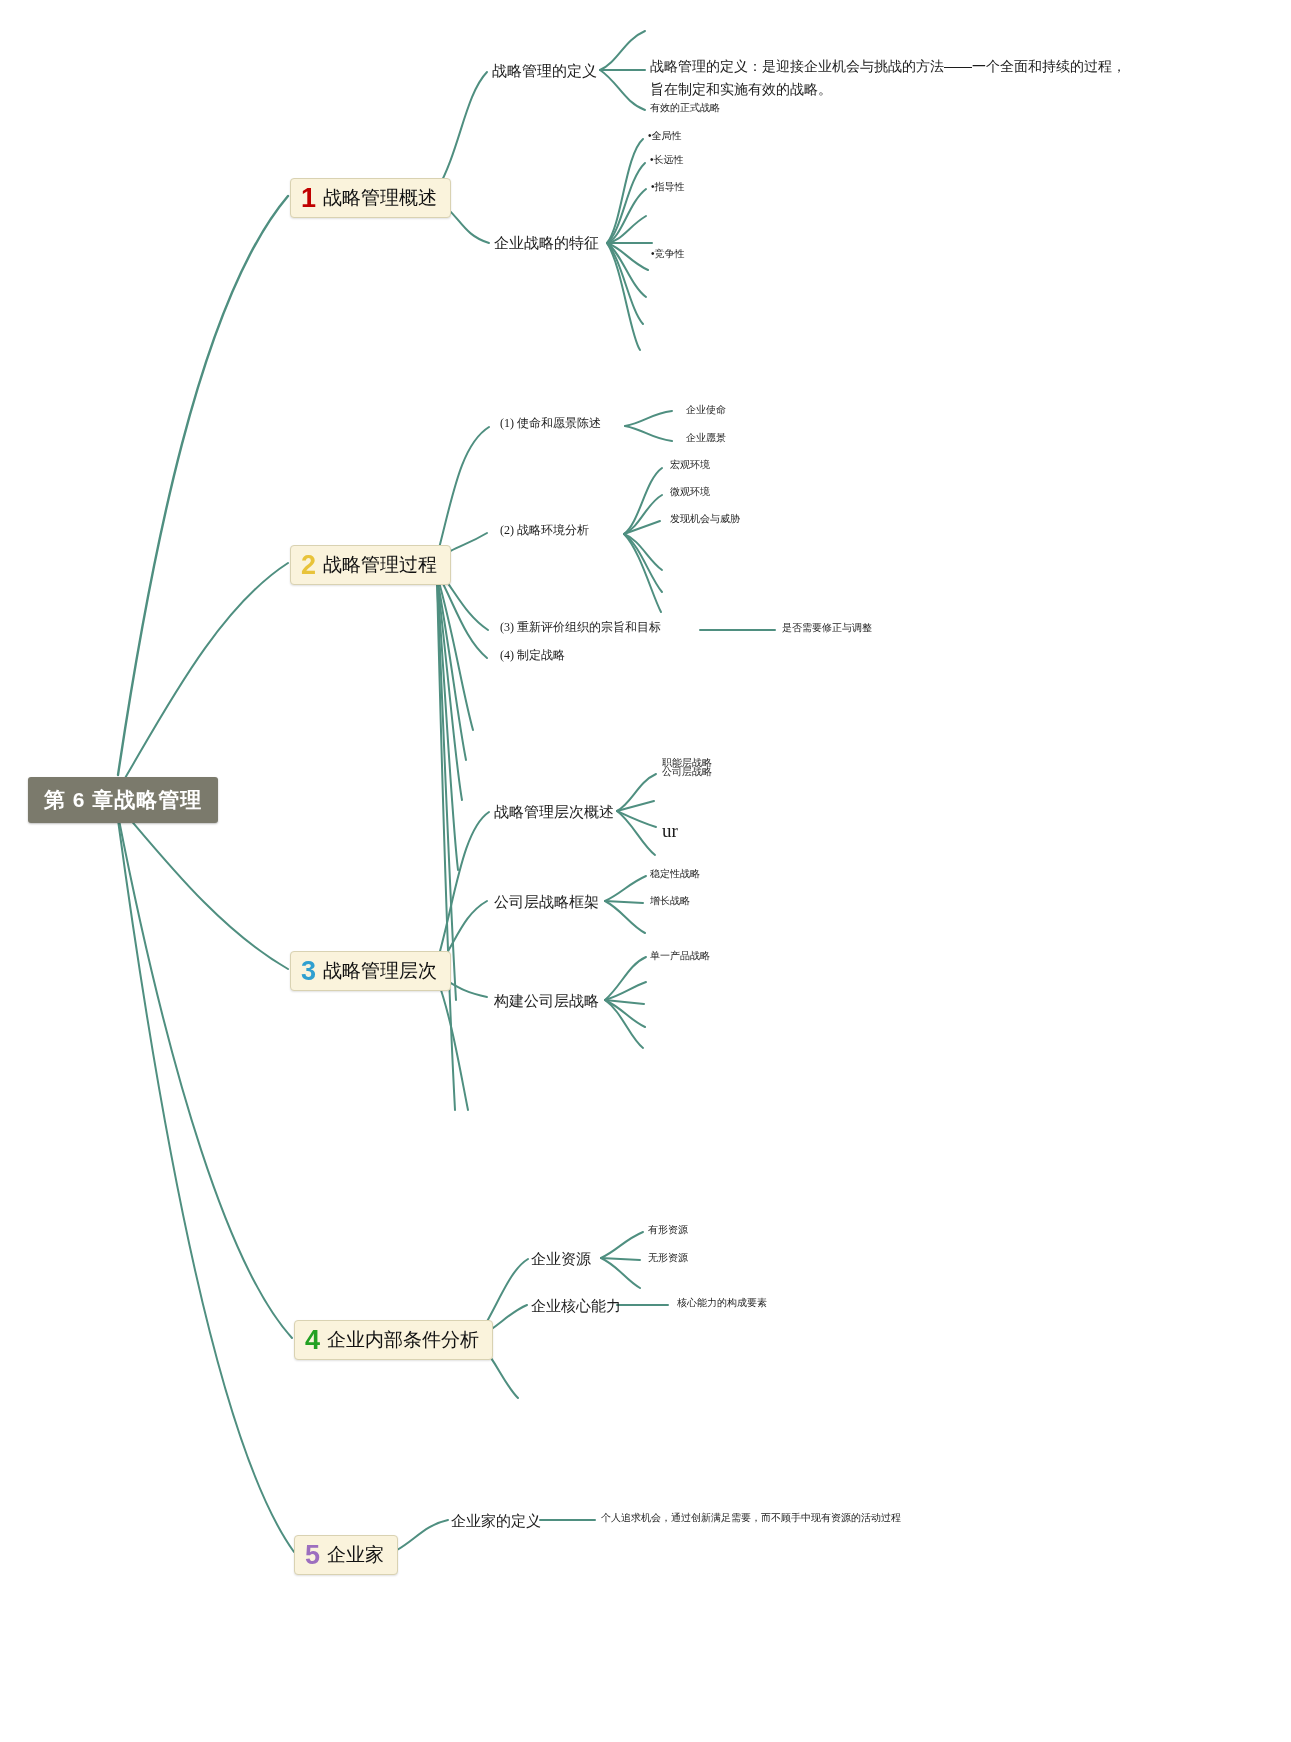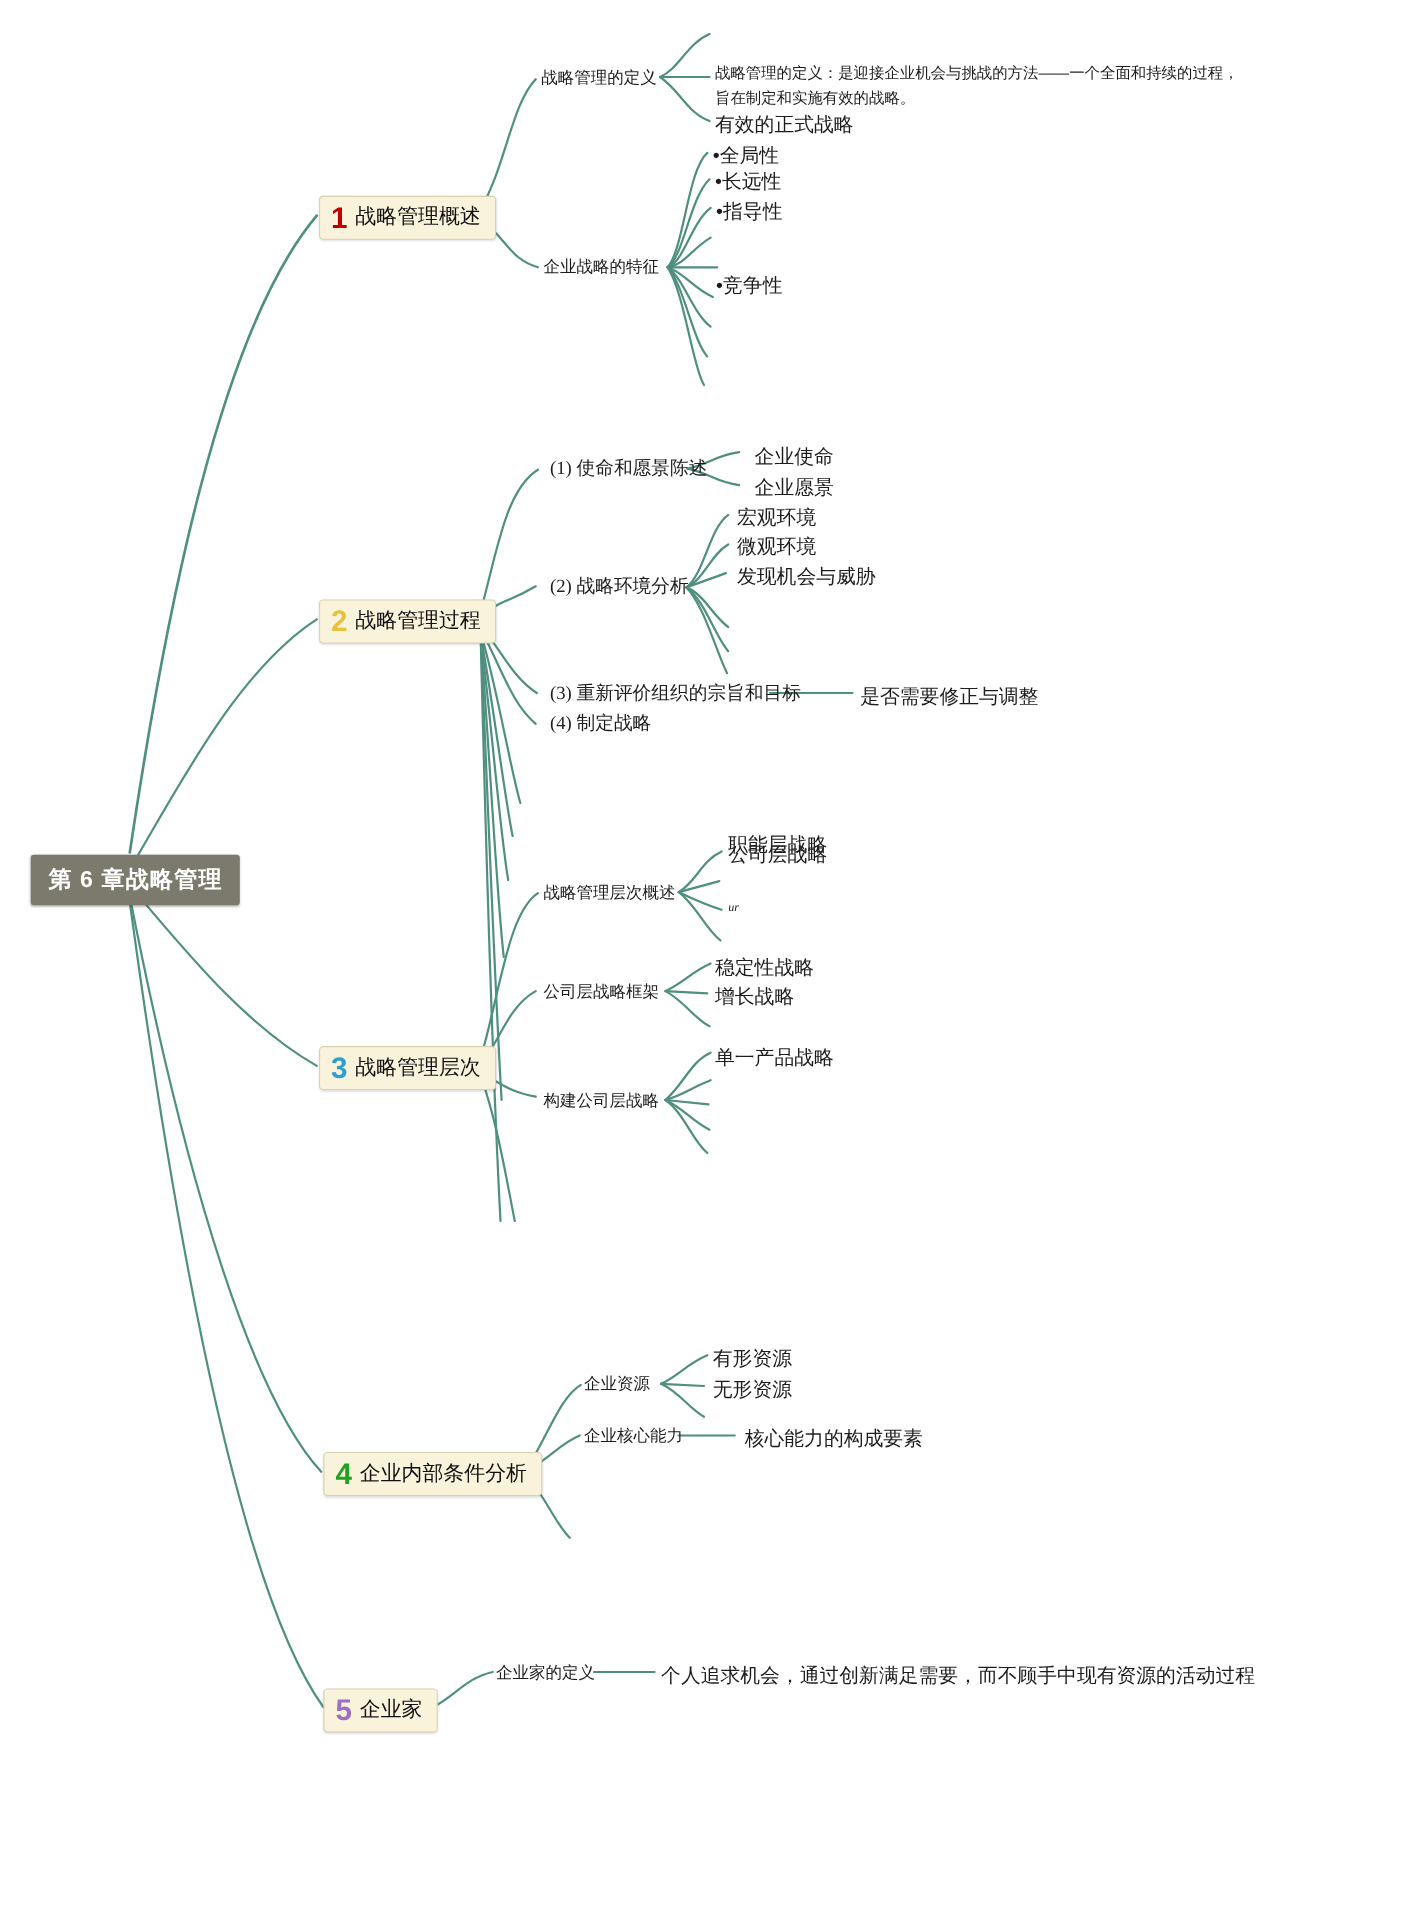--- a/index.html
+++ b/index.html
@@ -28,7 +28,7 @@
   
   .l2{font-size:15px;color:#1c1c1c;}
   
-  .l3{font-size:18px;color:#1c1c1c;}
+  .l3{font-size:10px;color:#1c1c1c;}
   .l3.serif{font-family:"Liberation Serif","DejaVu Serif",serif;font-size:11px;font-style:italic;}
   .para{font-size:14px;line-height:1.62;white-space:normal;width:470px;}
   .numbered{font-family:"Liberation Serif","DejaVu Serif",serif;font-size:17px;}

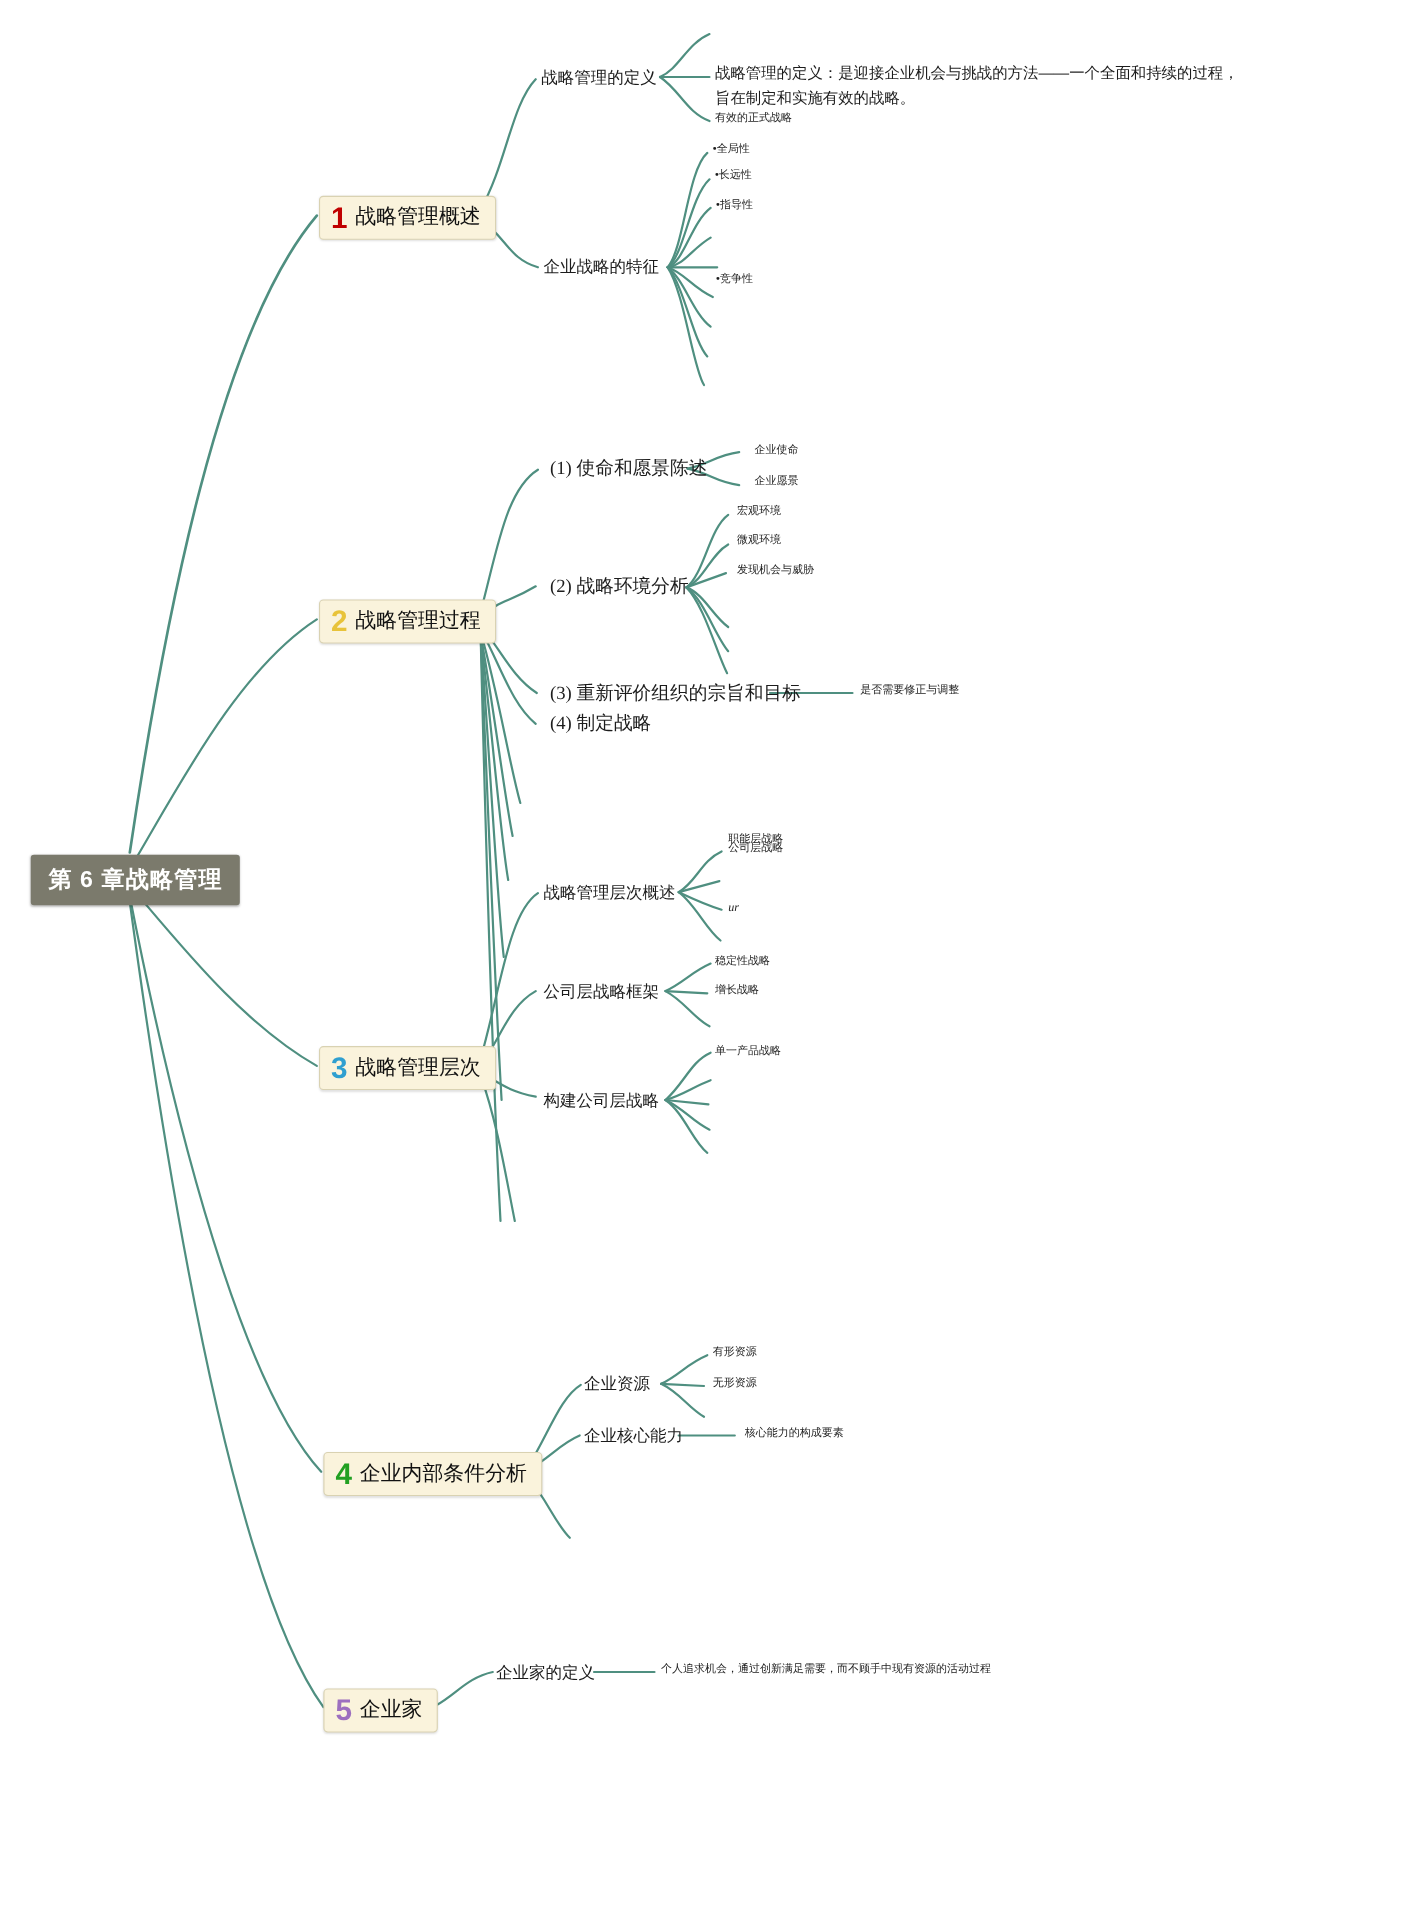--- a/index.html
+++ b/index.html
@@ -31,7 +31,7 @@
   .l3{font-size:10px;color:#1c1c1c;}
   .l3.serif{font-family:"Liberation Serif","DejaVu Serif",serif;font-size:11px;font-style:italic;}
   .para{font-size:14px;line-height:1.62;white-space:normal;width:470px;}
-  .numbered{font-family:"Liberation Serif","DejaVu Serif",serif;font-size:17px;}
+  .numbered{font-family:"Liberation Serif","DejaVu Serif",serif;font-size:12px;}
 </style>
 </head>
 <body>

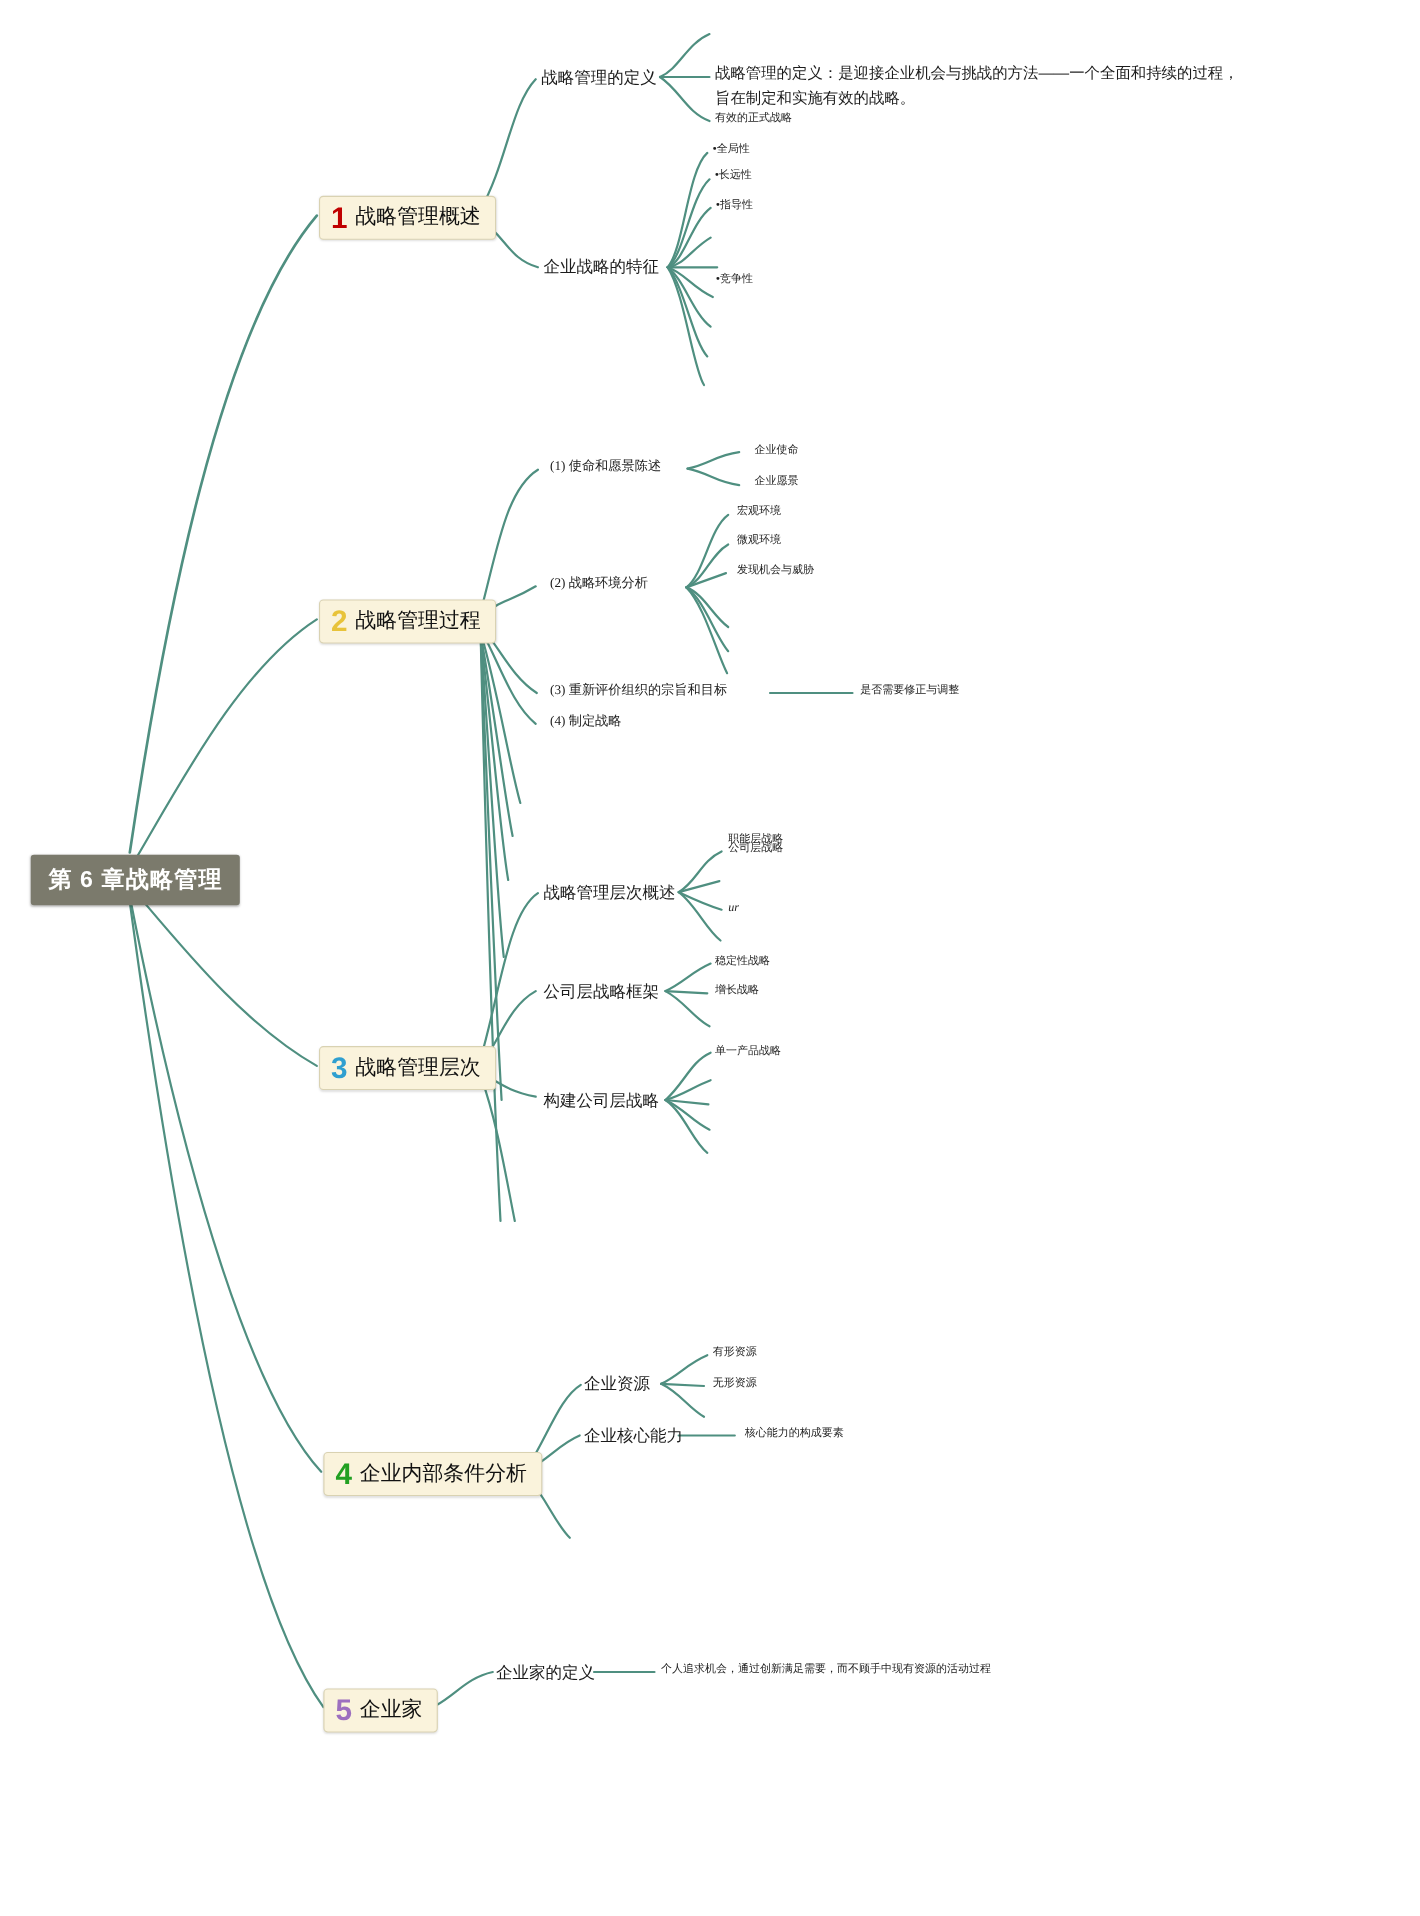--- a/index.html
+++ b/index.html
@@ -29,7 +29,7 @@
   .l2{font-size:15px;color:#1c1c1c;}
   
   .l3{font-size:10px;color:#1c1c1c;}
-  .l3.serif{font-family:"Liberation Serif","DejaVu Serif",serif;font-size:11px;font-style:italic;}
+  .l3.serif{font-family:"Liberation Serif","DejaVu Serif",serif;font-size:19px;}
   .para{font-size:14px;line-height:1.62;white-space:normal;width:470px;}
   .numbered{font-family:"Liberation Serif","DejaVu Serif",serif;font-size:12px;}
 </style>

